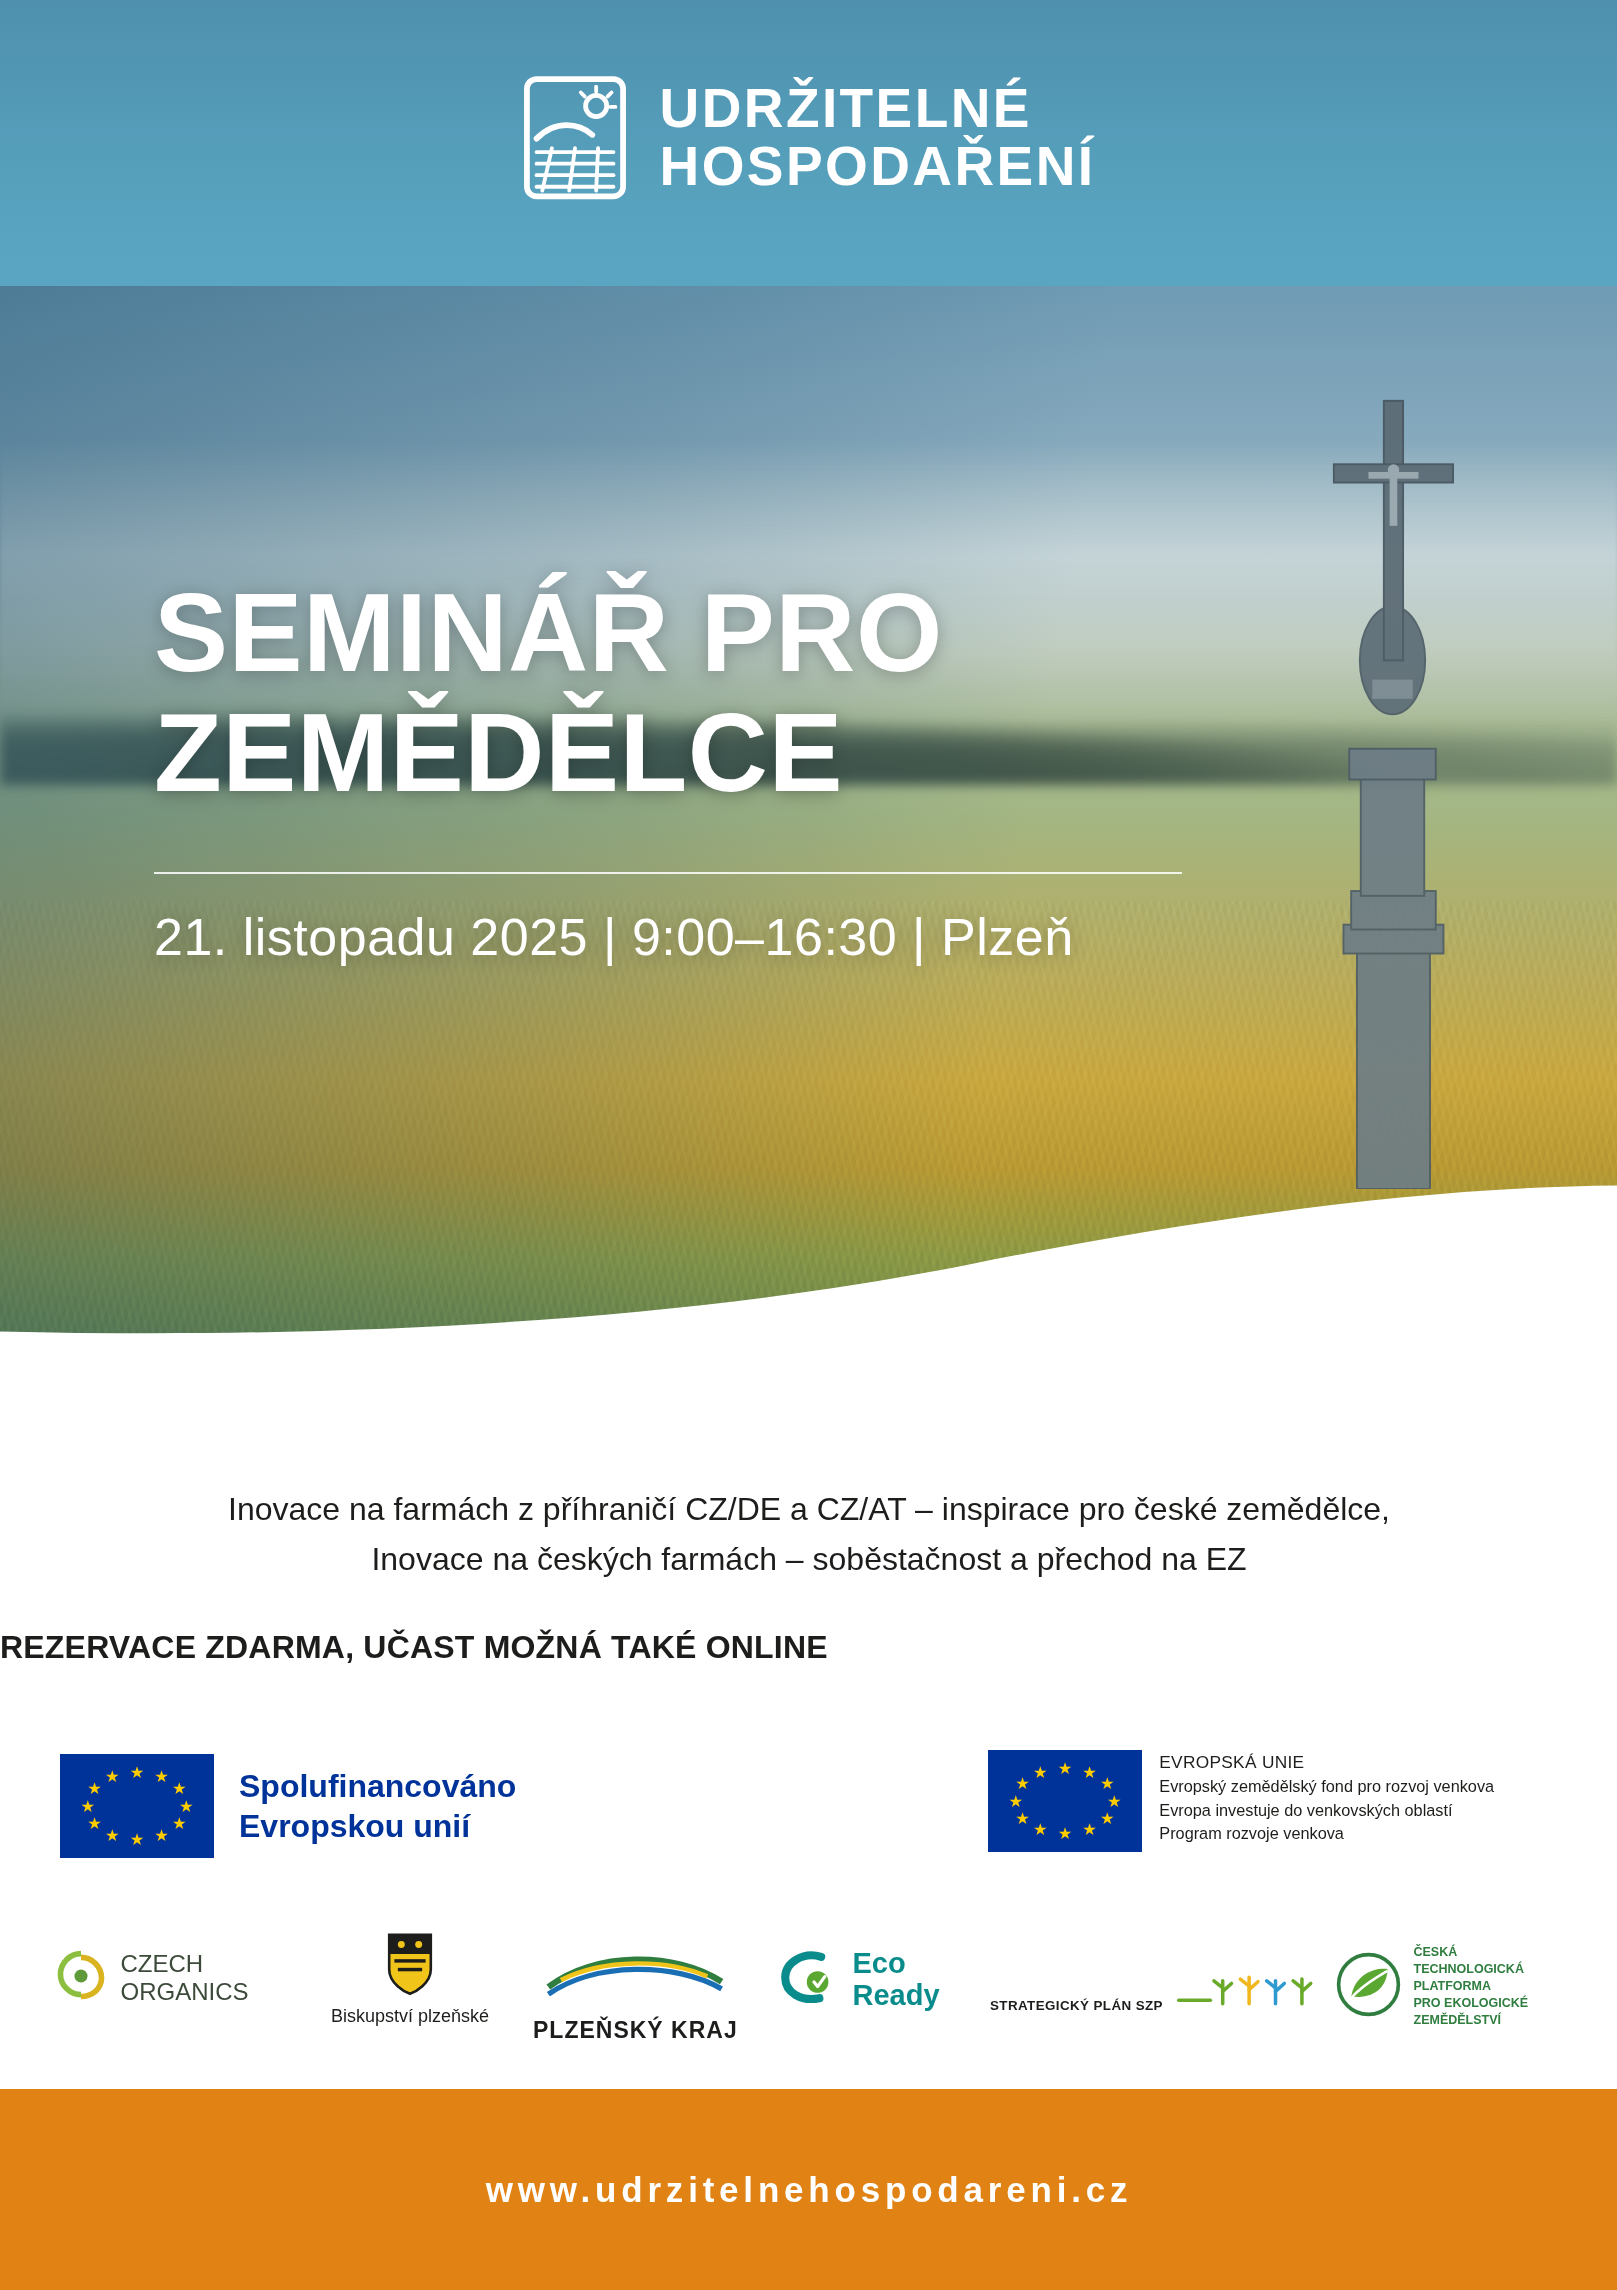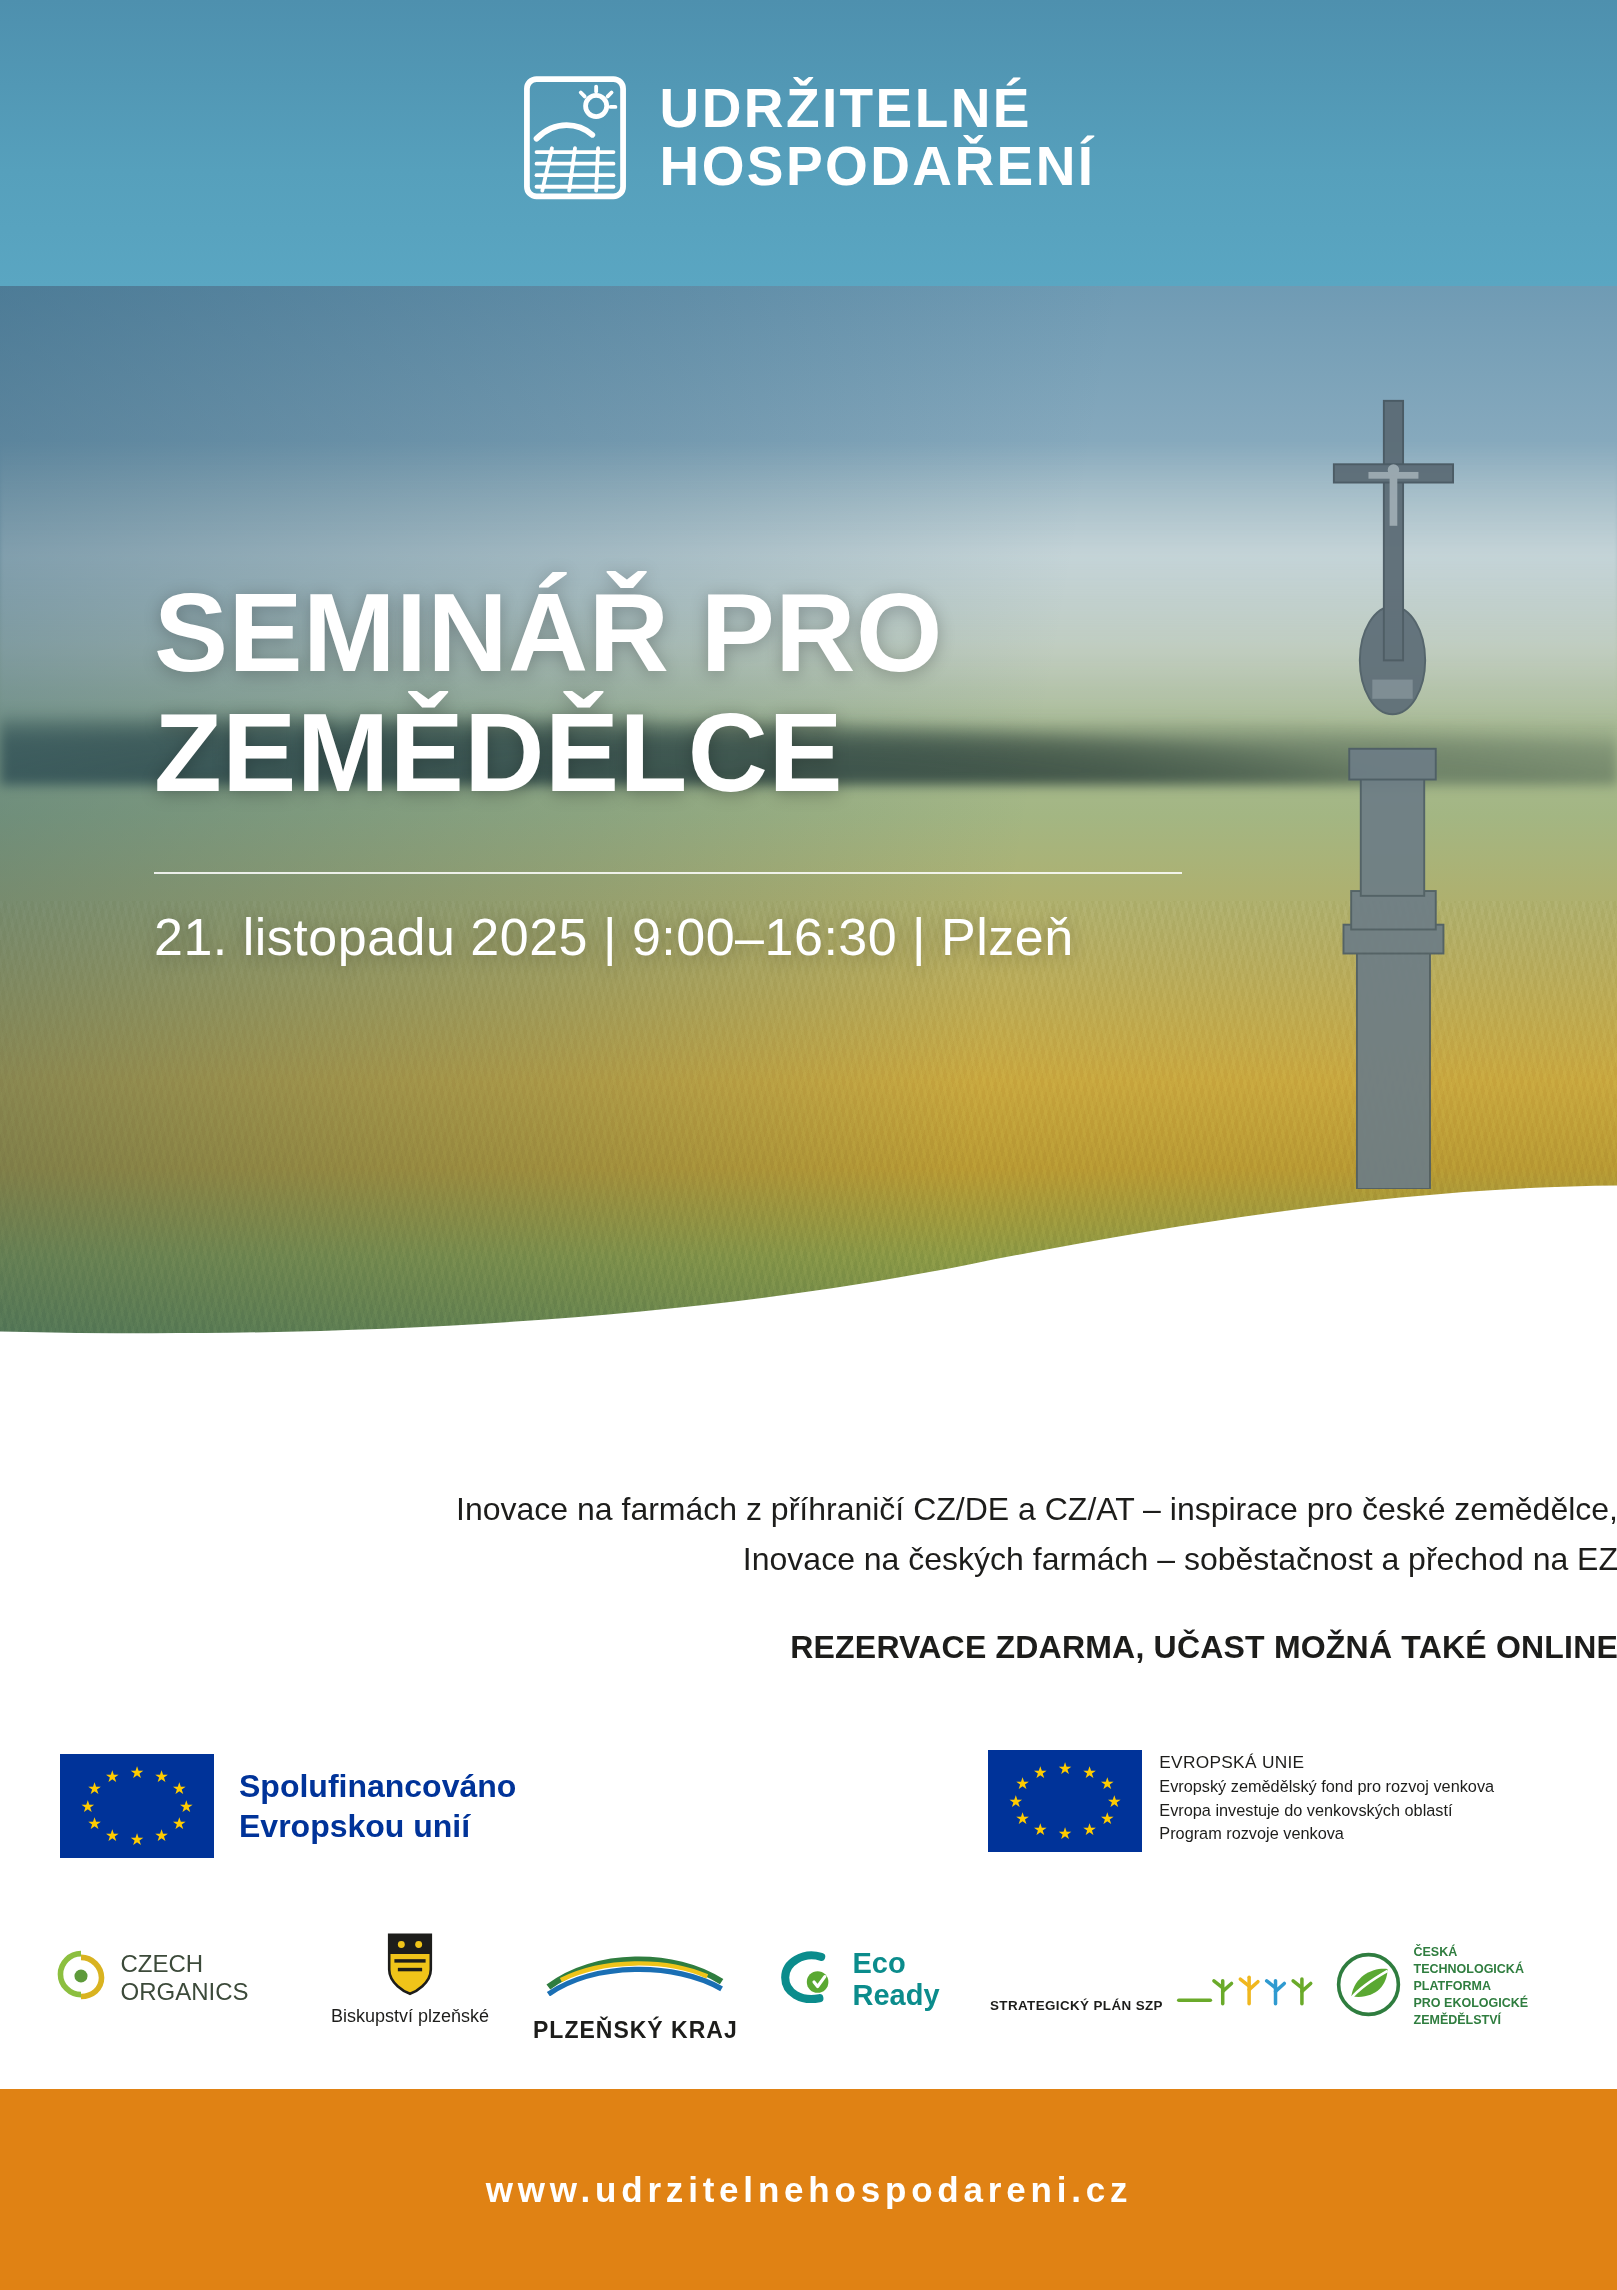--- a/index.html
+++ b/index.html
@@ -175,7 +175,7 @@
     position: absolute;
     left: 0; top: 96px;
     width: 1618px;
-    text-align: right;
+    text-align: center;
     color: #1d1d1b;
     font-size: 32px;
     line-height: 1.55;

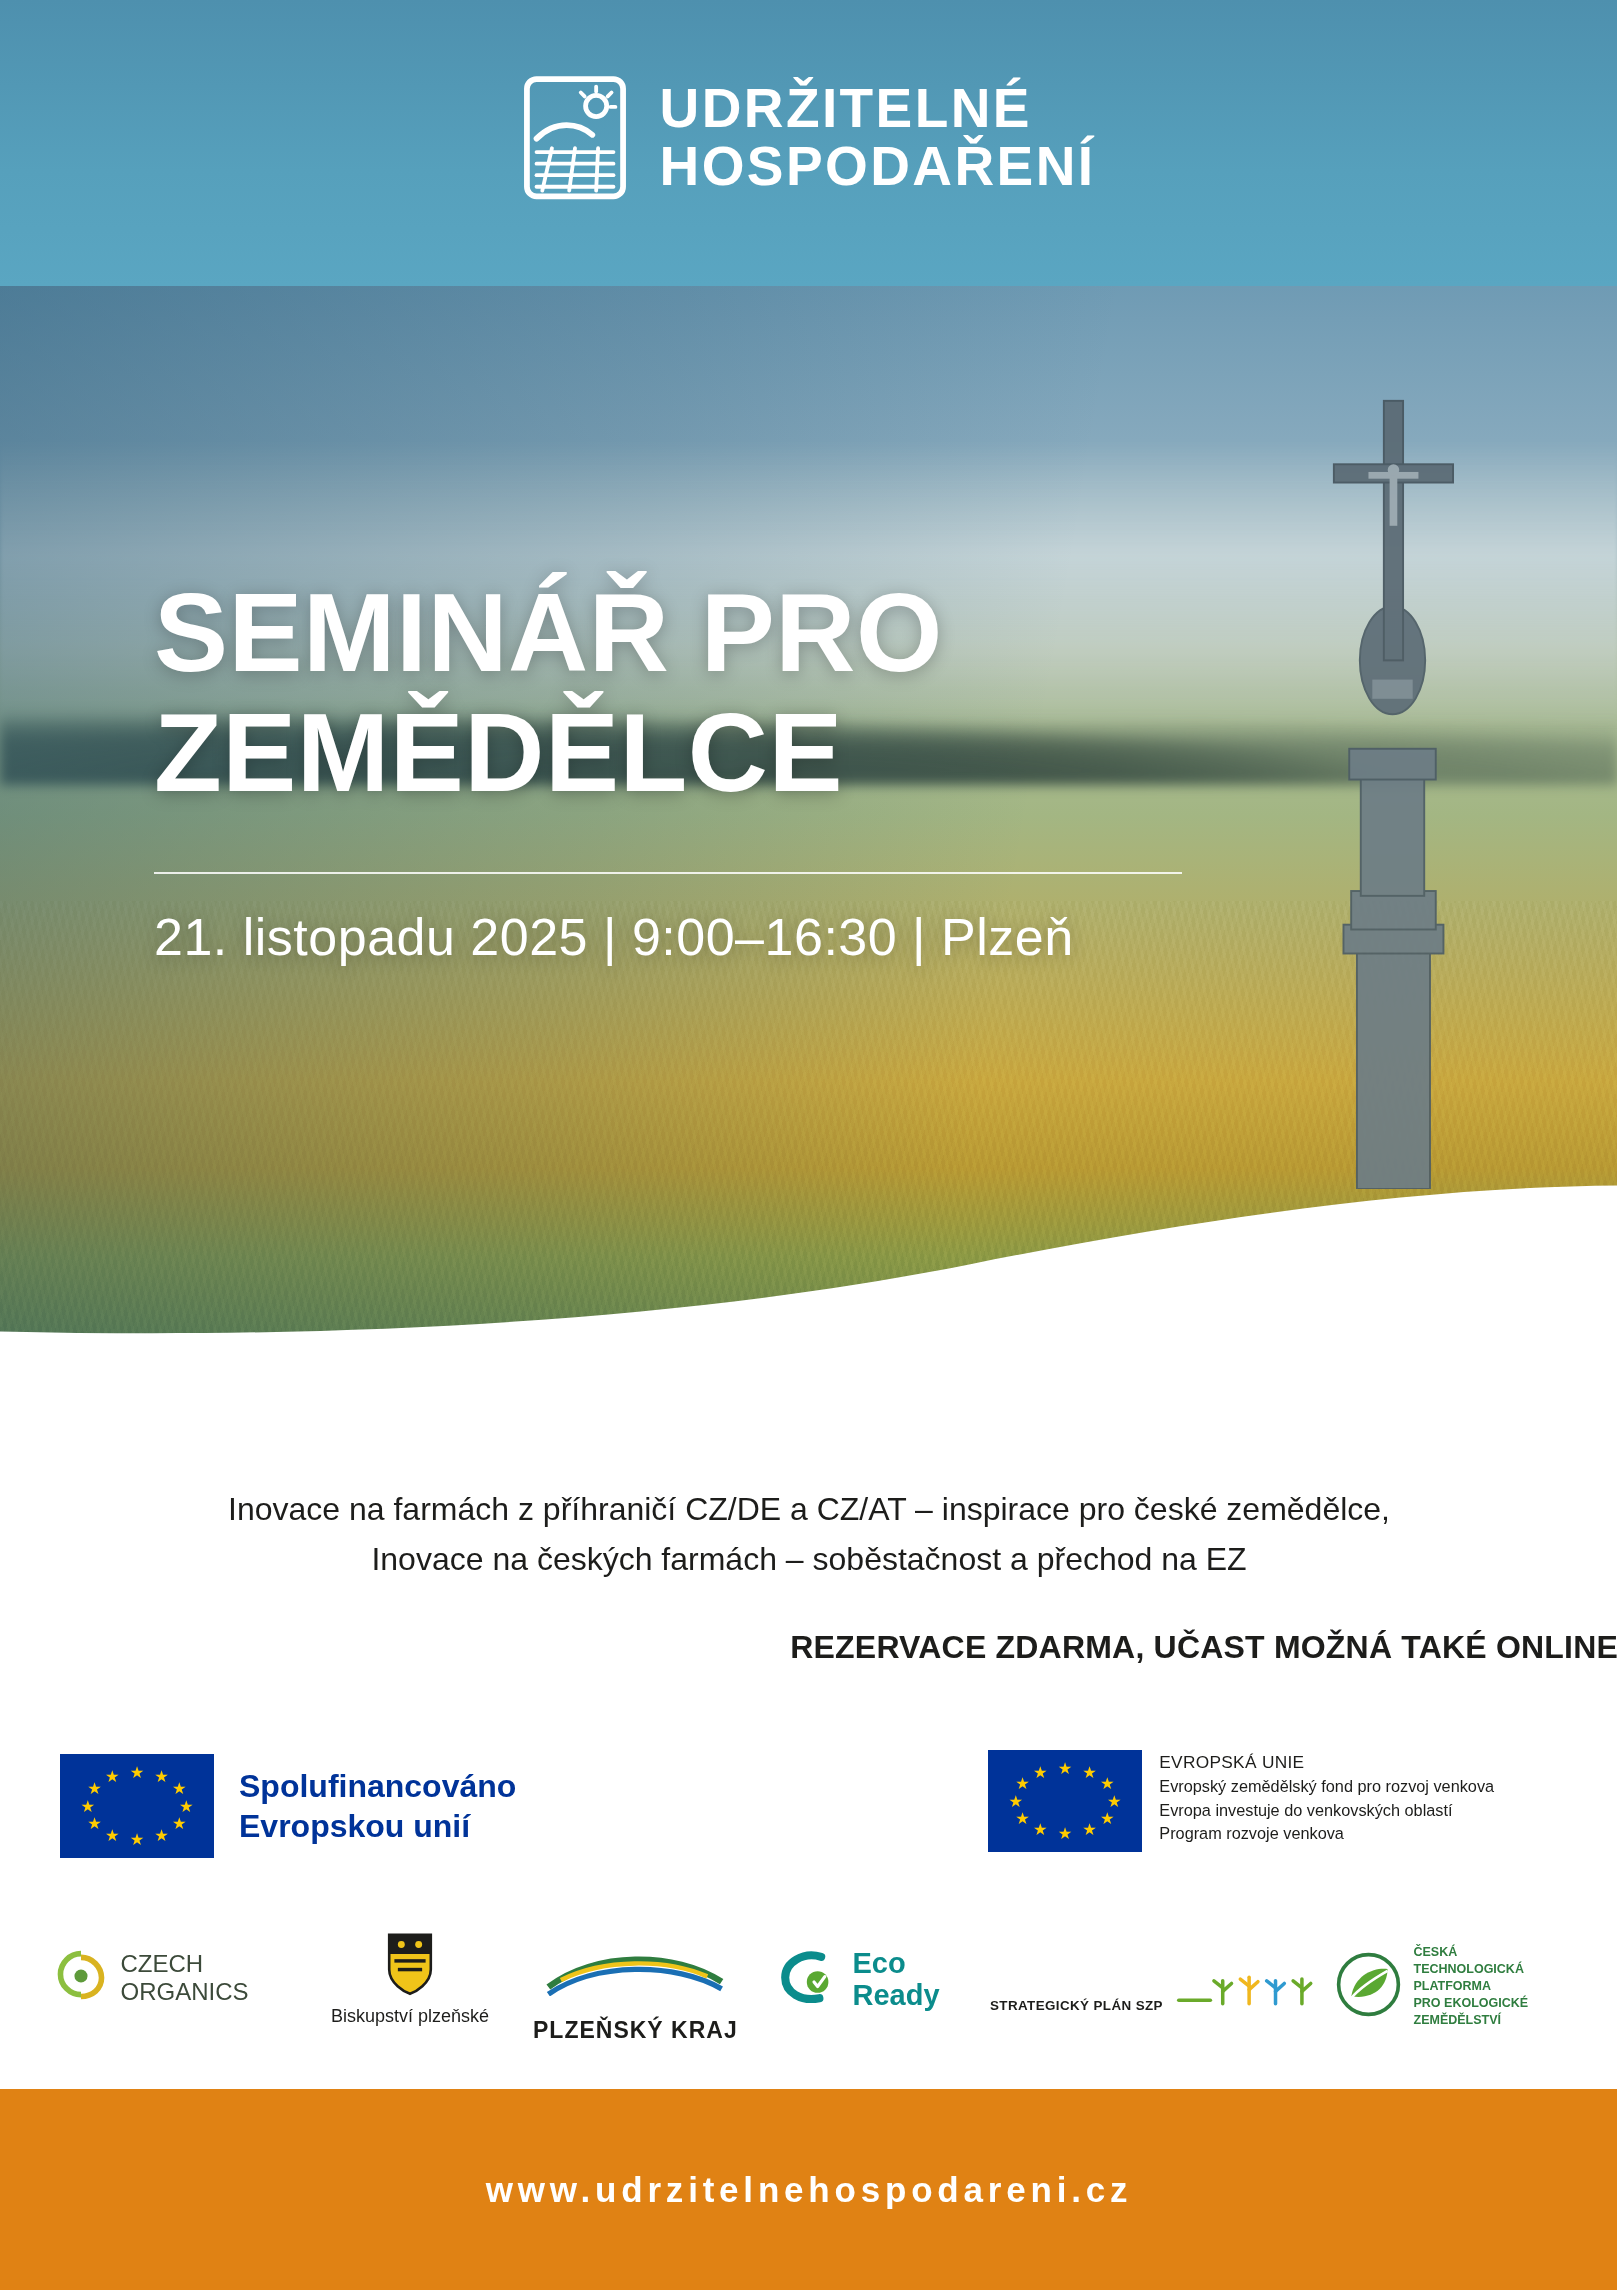--- a/index.html
+++ b/index.html
@@ -184,7 +184,7 @@
     position: absolute;
     left: 0; top: 240px;
     width: 1618px;
-    text-align: right;
+    text-align: left;
     color: #1d1d1b;
     font-size: 32px;
     font-weight: 700;

